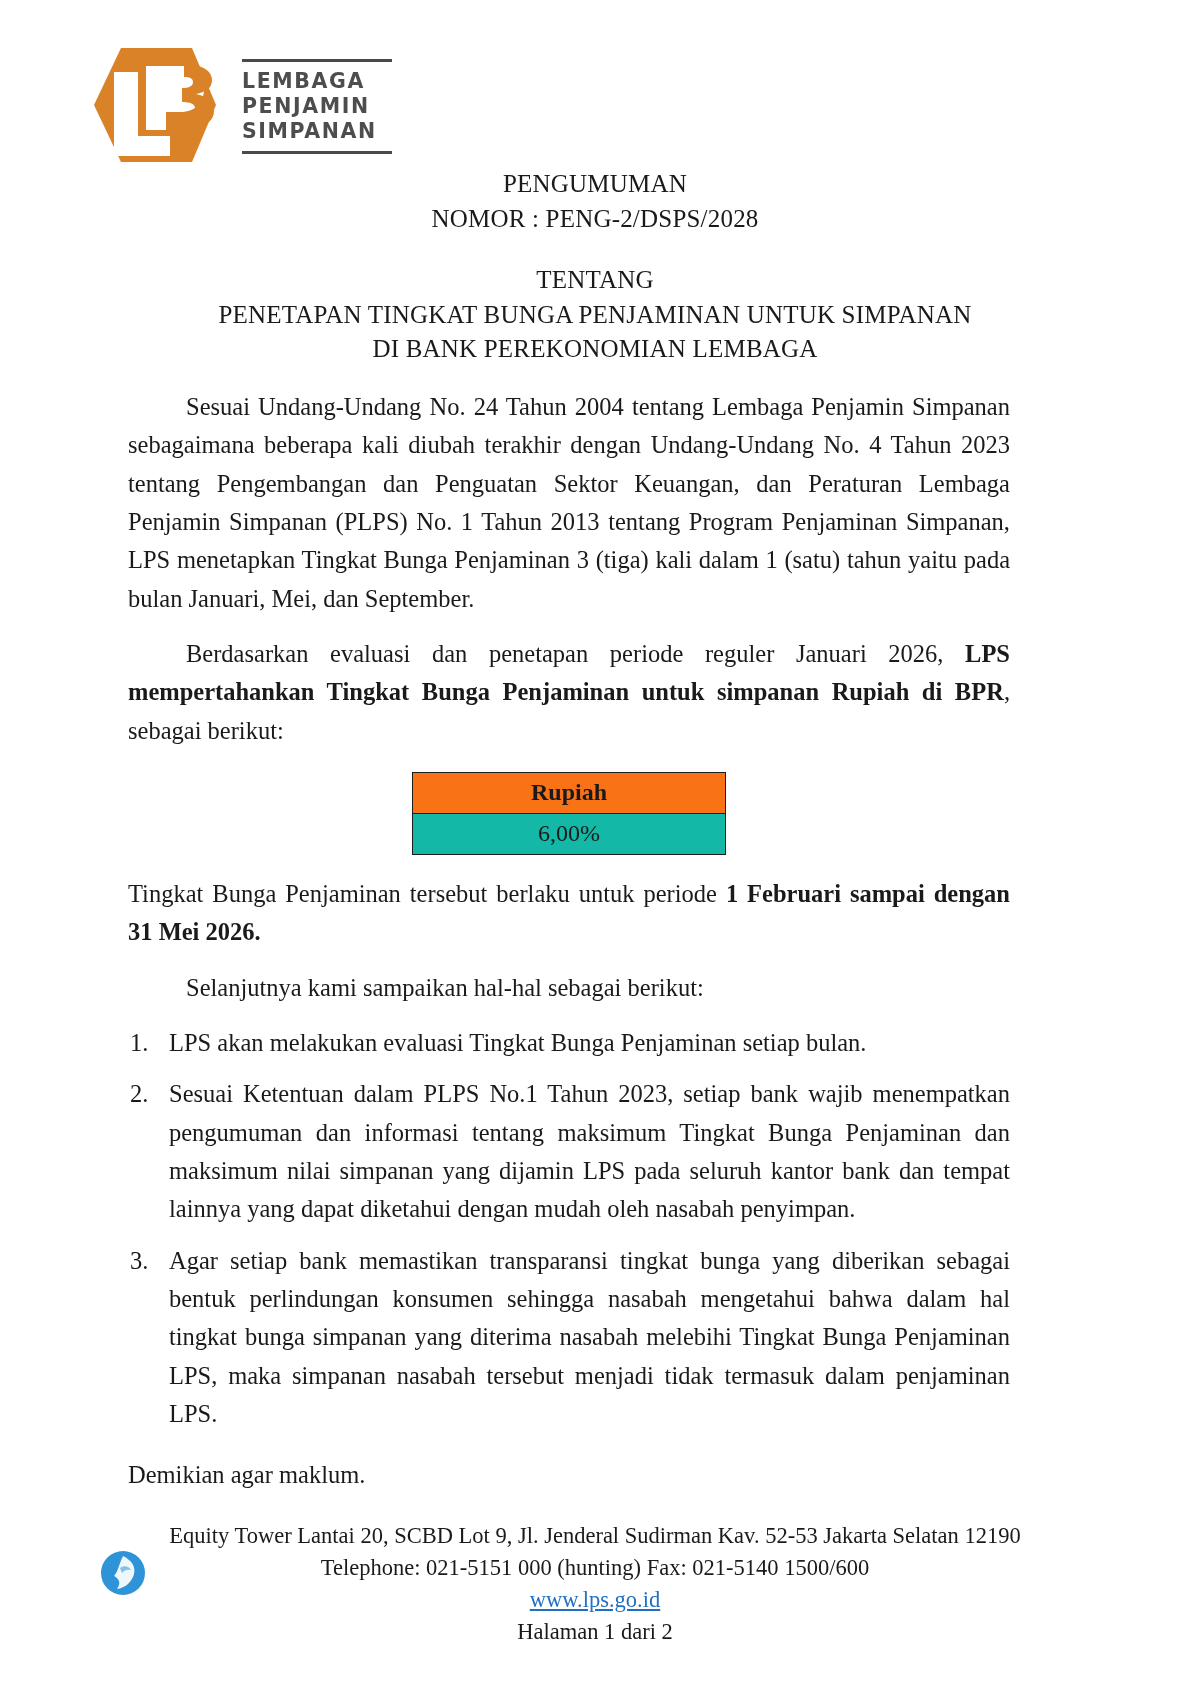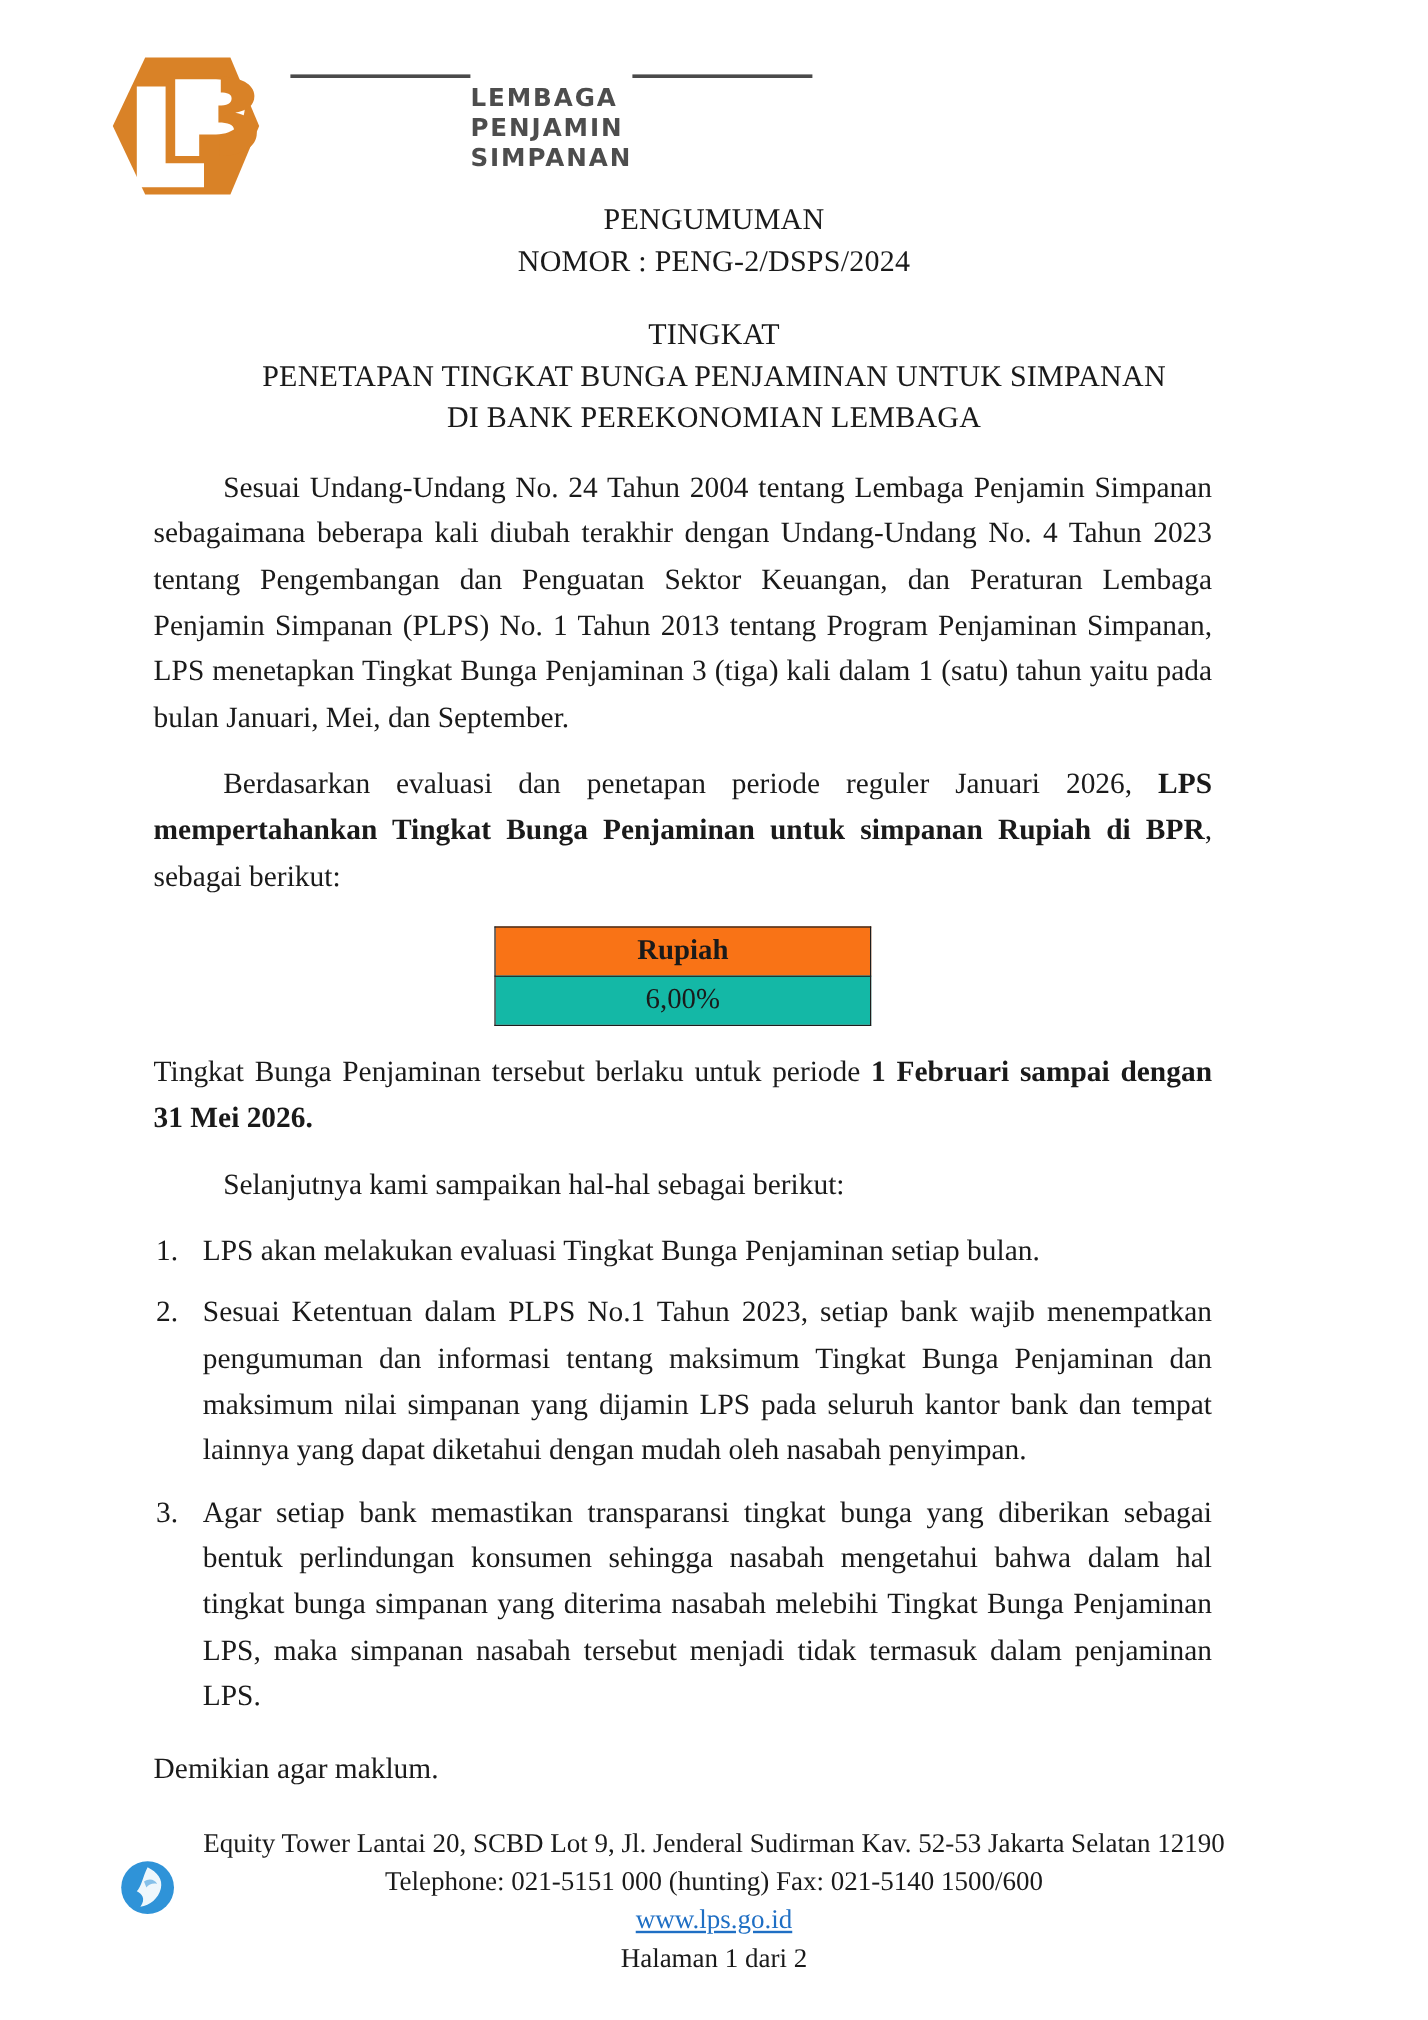--- a/index.html
+++ b/index.html
@@ -32,7 +32,7 @@
   }
   .logo-wordmark {
     display: flex;
-    flex-direction: row;
+    flex-direction: column;
     justify-content: center;
     padding-top: 2px;
   }

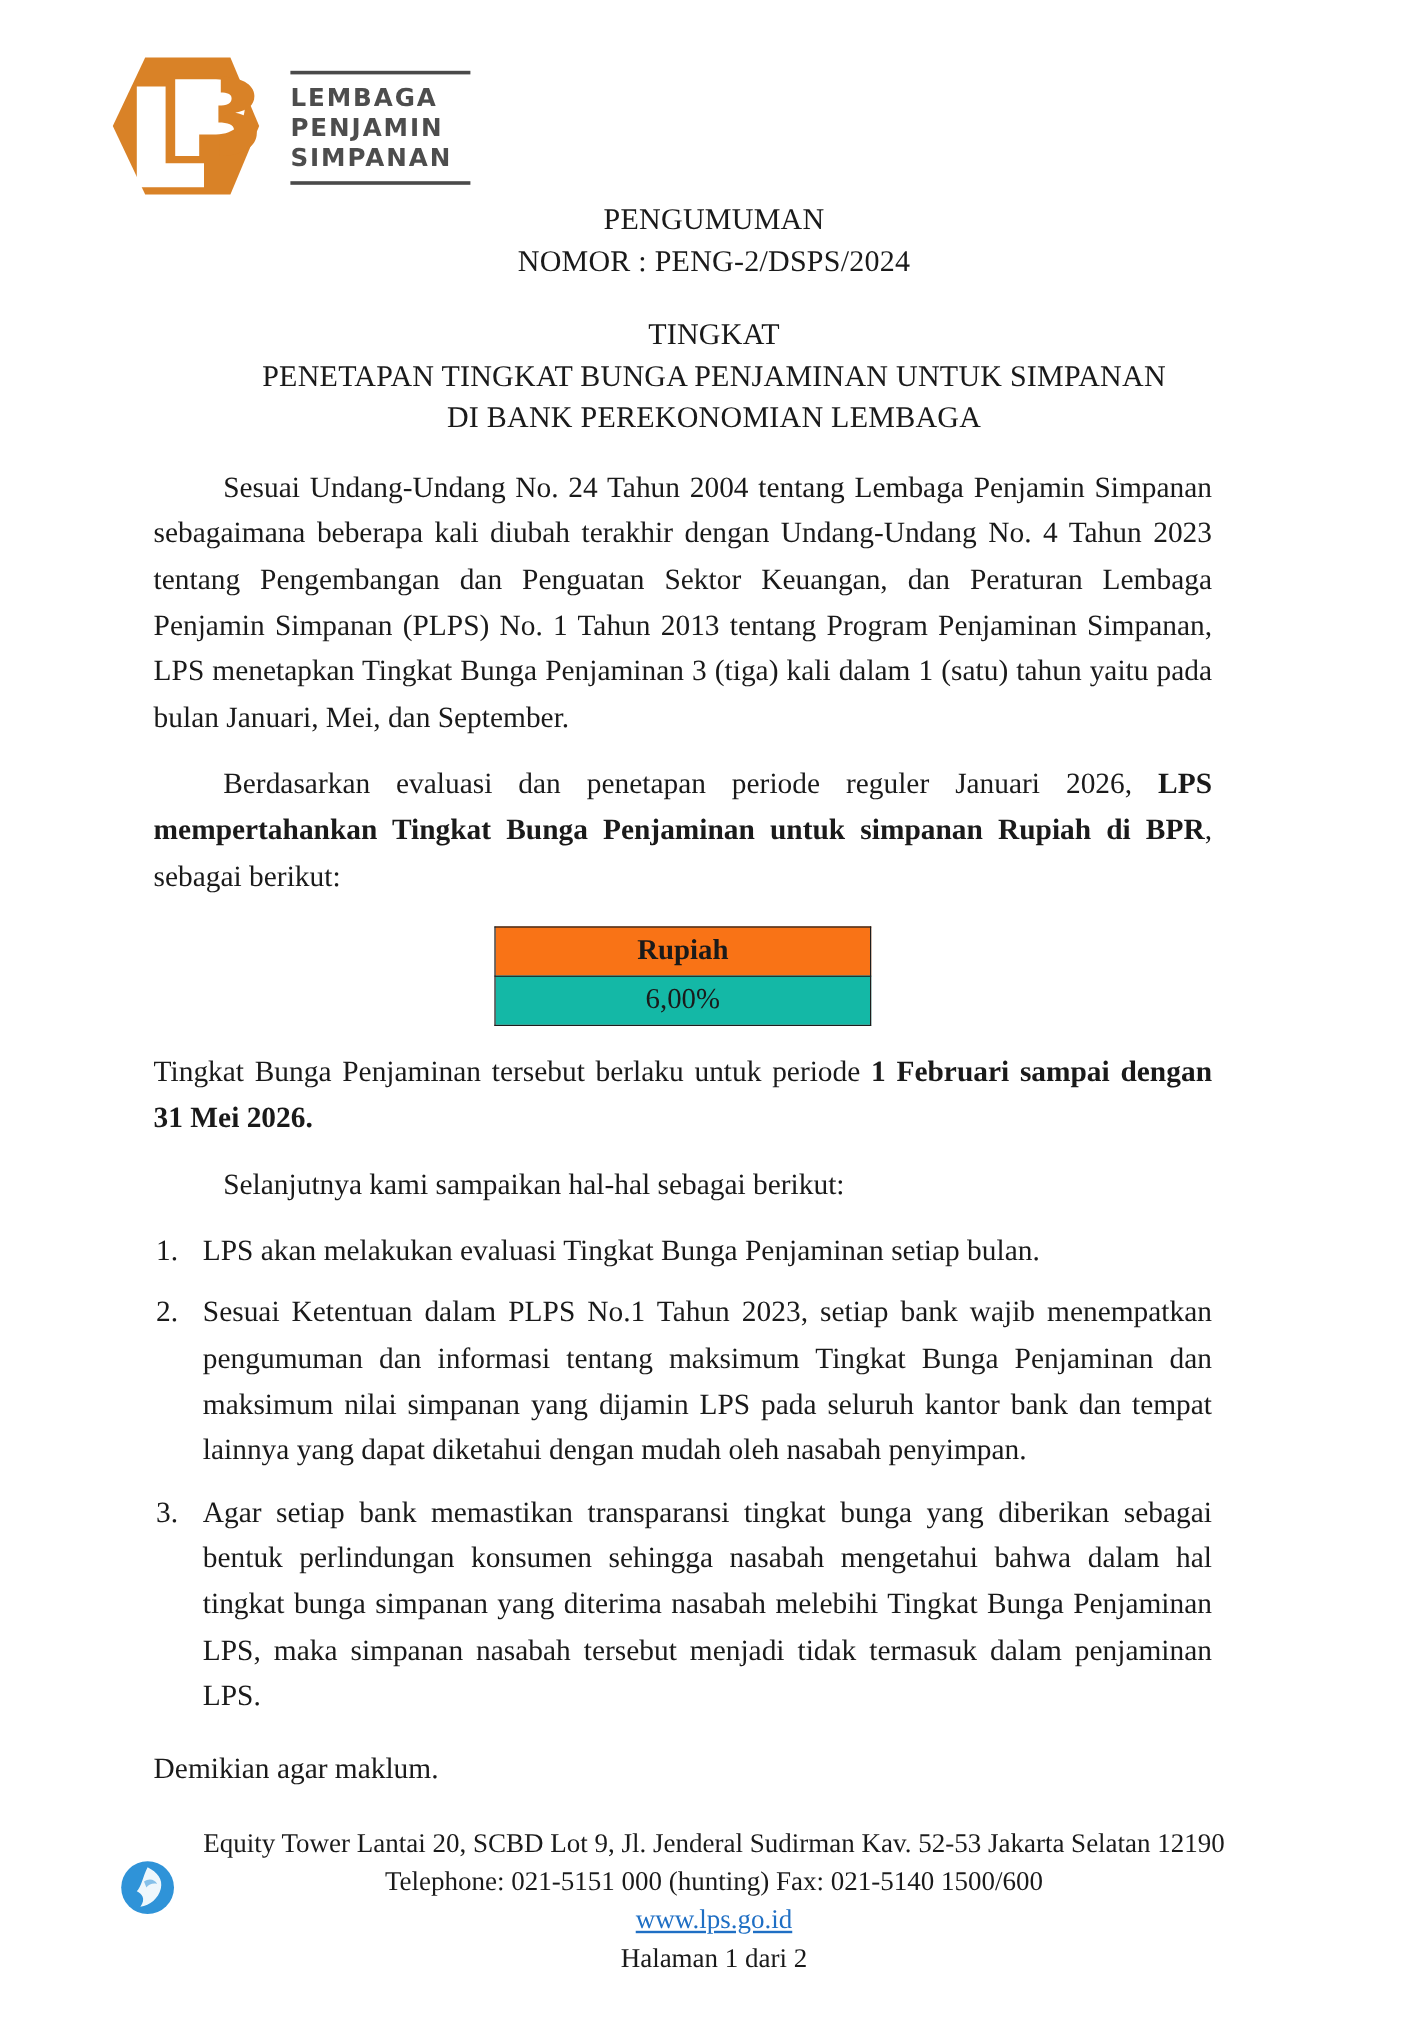--- a/index.html
+++ b/index.html
@@ -204,7 +204,7 @@
 
 <div class="doc-title">
   <div class="tline">PENGUMUMAN</div>
-  <div class="tline">NOMOR : PENG-2/DSPS/2024</div>
+  <div class="tline">NOMOR : PENG-2/DSPS/2028</div>
   <div class="title-gap"></div>
   <div class="tline">TINGKAT</div>
   <div class="tline">PENETAPAN TINGKAT BUNGA PENJAMINAN UNTUK SIMPANAN</div>

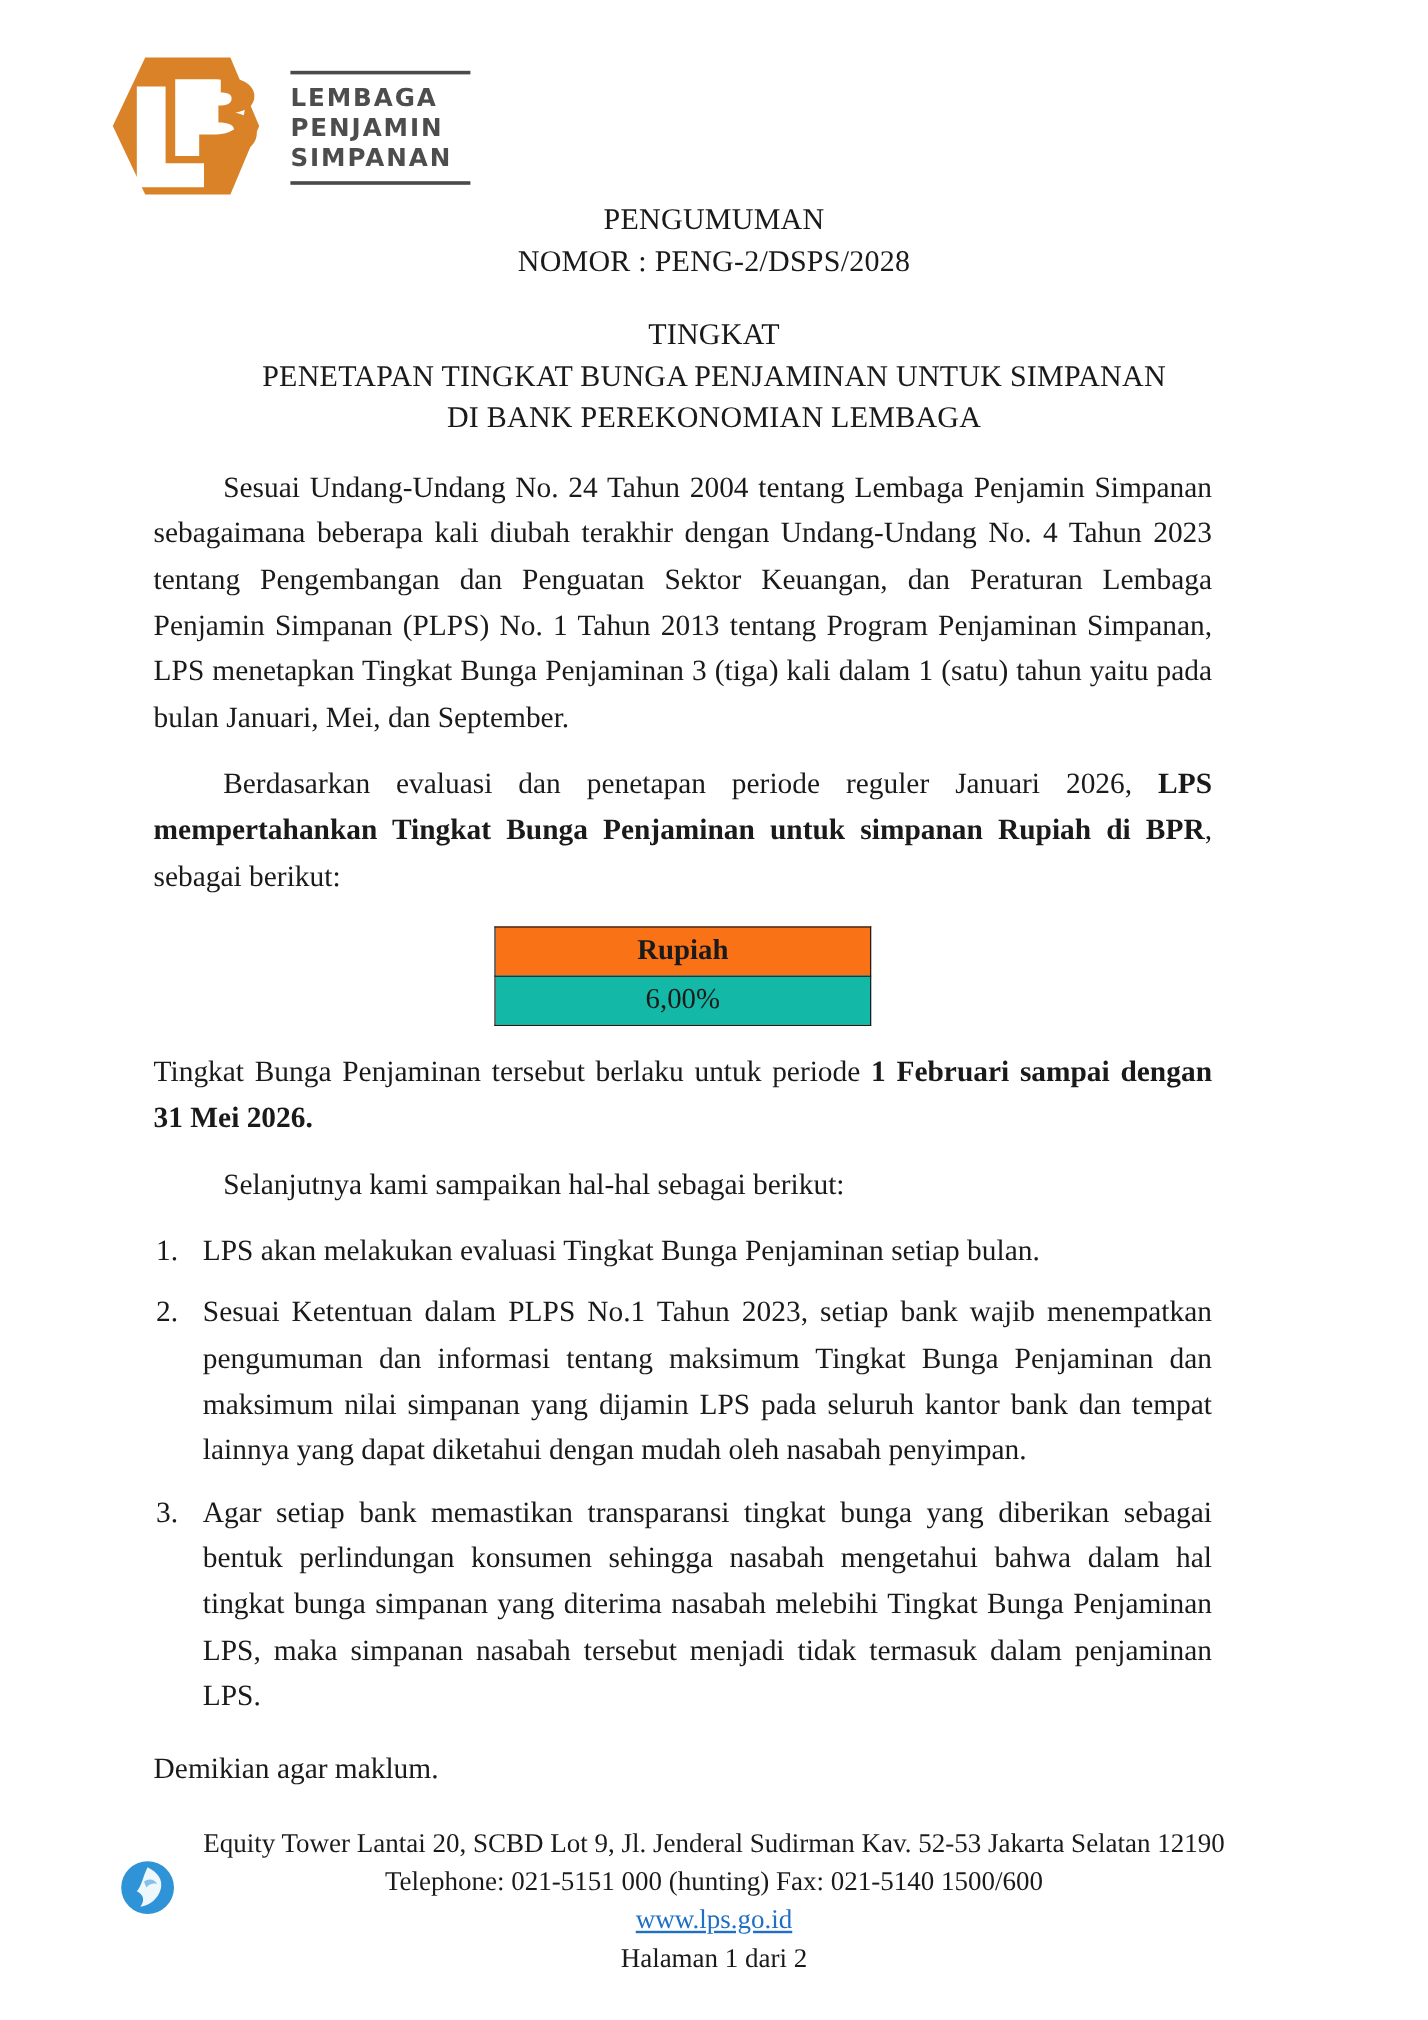--- a/index.html
+++ b/index.html
@@ -206,7 +206,7 @@
   <div class="tline">PENGUMUMAN</div>
   <div class="tline">NOMOR : PENG-2/DSPS/2028</div>
   <div class="title-gap"></div>
-  <div class="tline">TINGKAT</div>
+  <div class="tline">TENTANG</div>
   <div class="tline">PENETAPAN TINGKAT BUNGA PENJAMINAN UNTUK SIMPANAN</div>
   <div class="tline">DI BANK PEREKONOMIAN LEMBAGA</div>
 </div>

